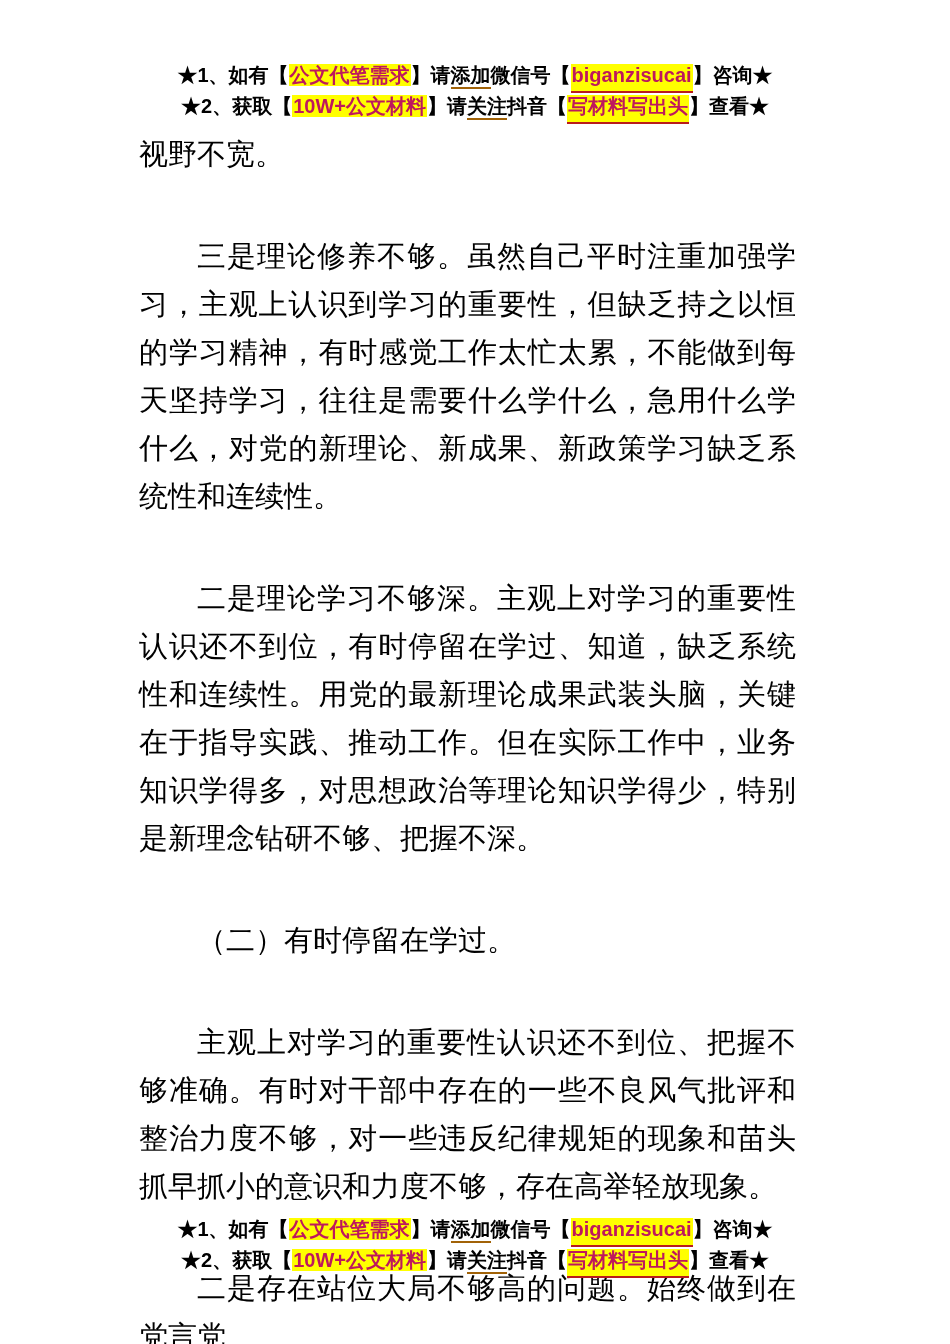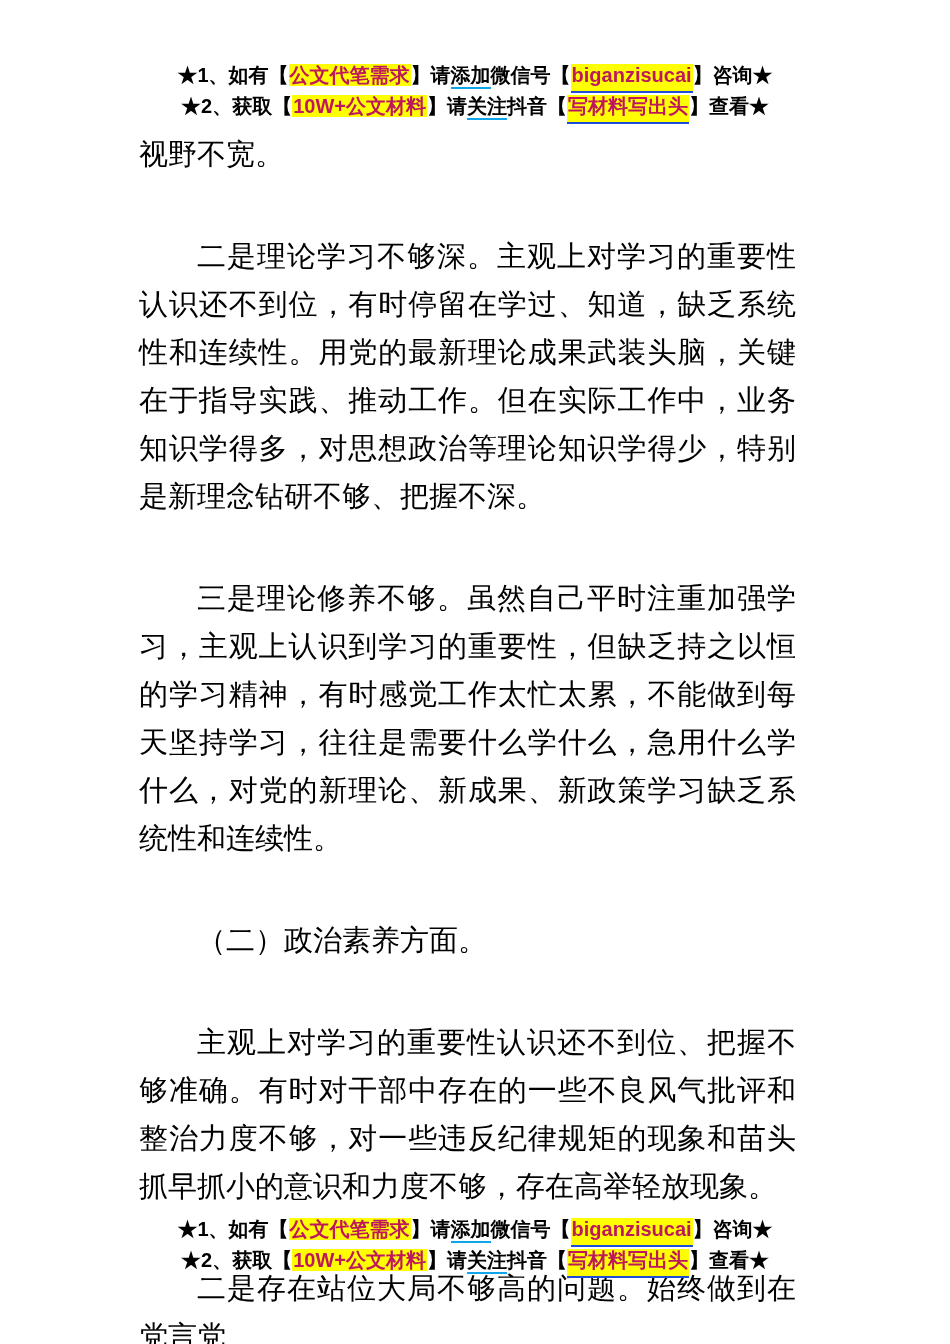--- a/index.html
+++ b/index.html
@@ -38,7 +38,7 @@
     padding: 0 1px;
   }
   .ad-u {
-    border-bottom: 2px solid #0ea5e9;
+    border-bottom: 2px solid #a16207;
     padding-bottom: 1px;
   }
   .ad-hl-u {

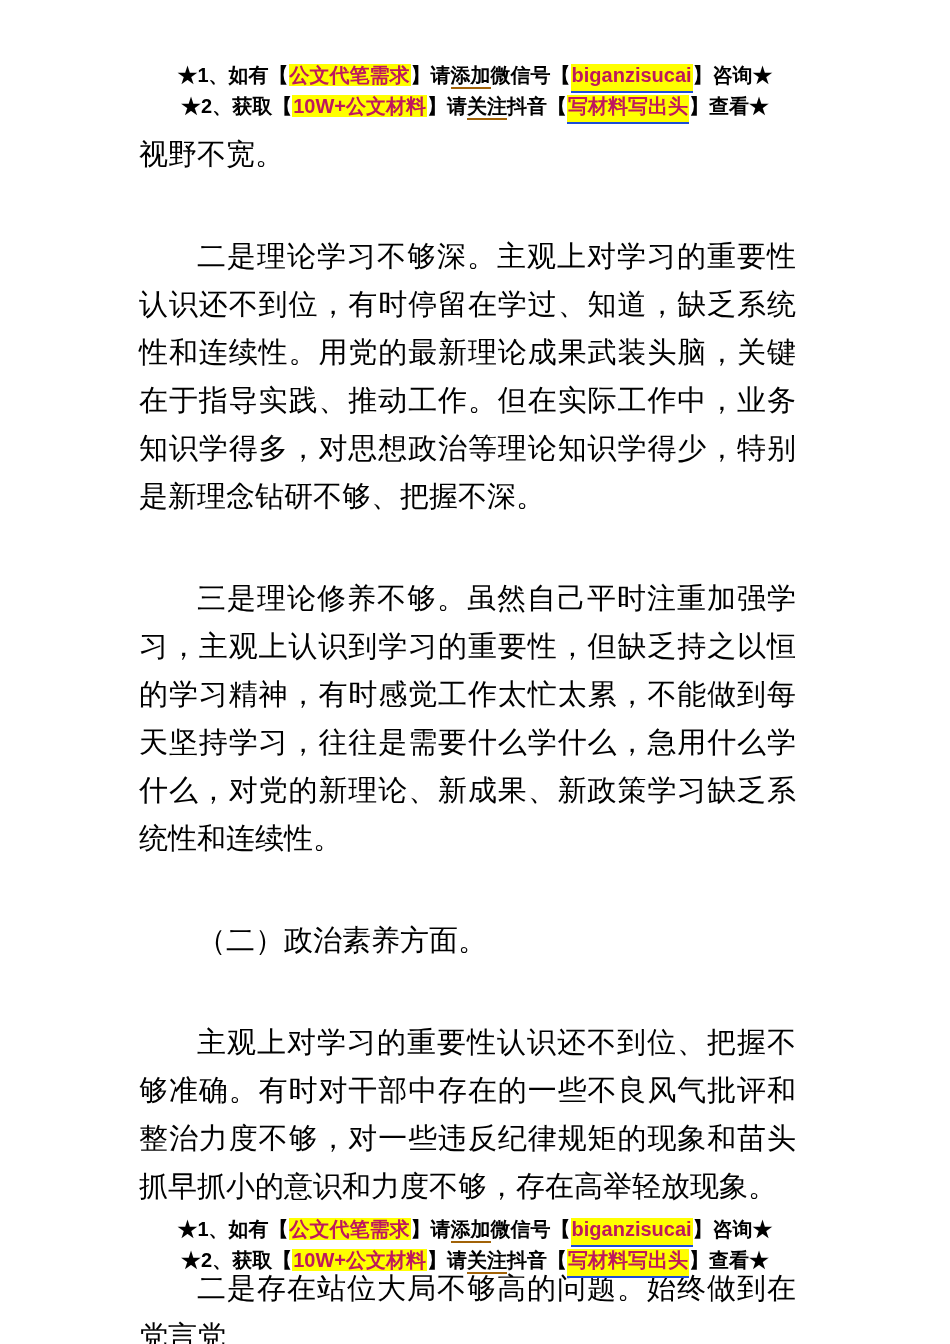--- a/index.html
+++ b/index.html
@@ -42,7 +42,7 @@
     padding-bottom: 1px;
   }
   .ad-hl-u {
-    border-bottom: 2px solid #1d4ed8;
+    border-bottom: 2px solid #b91c1c;
     padding-bottom: 5px;
   }
 

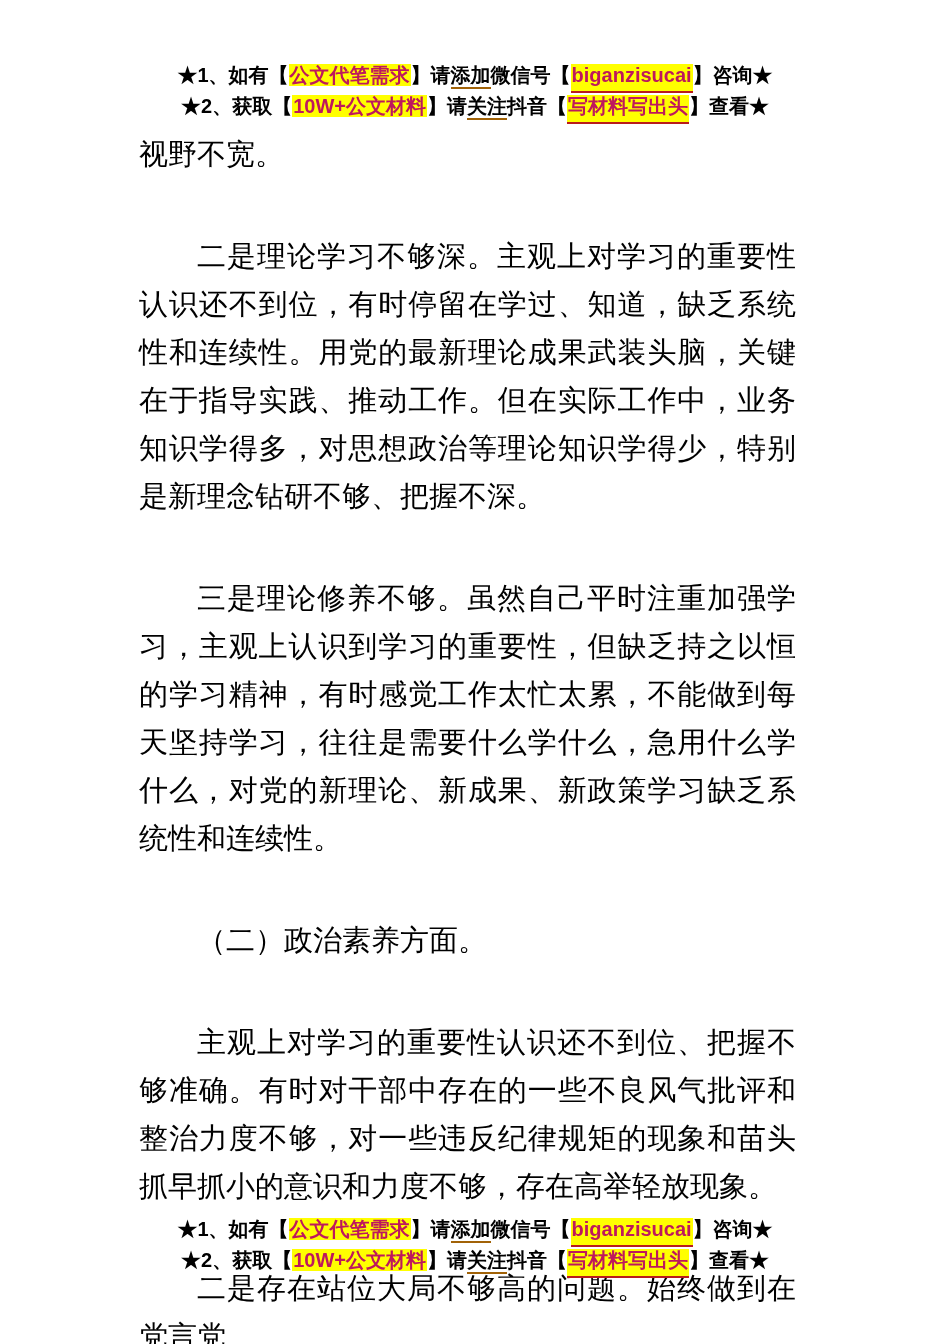--- a/index.html
+++ b/index.html
@@ -76,8 +76,8 @@
 
   <main class="content">
     <p class="p-continuation">视野不宽。</p>
+    <p>三是理论修养不够。虽然自己平时注重加强学习，主观上认识到学习的重要性，但缺乏持之以恒的学习精神，有时感觉工作太忙太累，不能做到每天坚持学习，往往是需要什么学什么，急用什么学什么，对党的新理论、新成果、新政策学习缺乏系统性和连续性。</p>
     <p>二是理论学习不够深。主观上对学习的重要性认识还不到位，有时停留在学过、知道，缺乏系统性和连续性。用党的最新理论成果武装头脑，关键在于指导实践、推动工作。但在实际工作中，业务知识学得多，对思想政治等理论知识学得少，特别是新理念钻研不够、把握不深。</p>
-    <p>三是理论修养不够。虽然自己平时注重加强学习，主观上认识到学习的重要性，但缺乏持之以恒的学习精神，有时感觉工作太忙太累，不能做到每天坚持学习，往往是需要什么学什么，急用什么学什么，对党的新理论、新成果、新政策学习缺乏系统性和连续性。</p>
     <p class="p-heading">（二）政治素养方面。</p>
     <p>主观上对学习的重要性认识还不到位、把握不够准确。有时对干部中存在的一些不良风气批评和整治力度不够，对一些违反纪律规矩的现象和苗头抓早抓小的意识和力度不够，存在高举轻放现象。</p>
     <p>二是存在站位大局不够高的问题。始终做到在党言党</p>

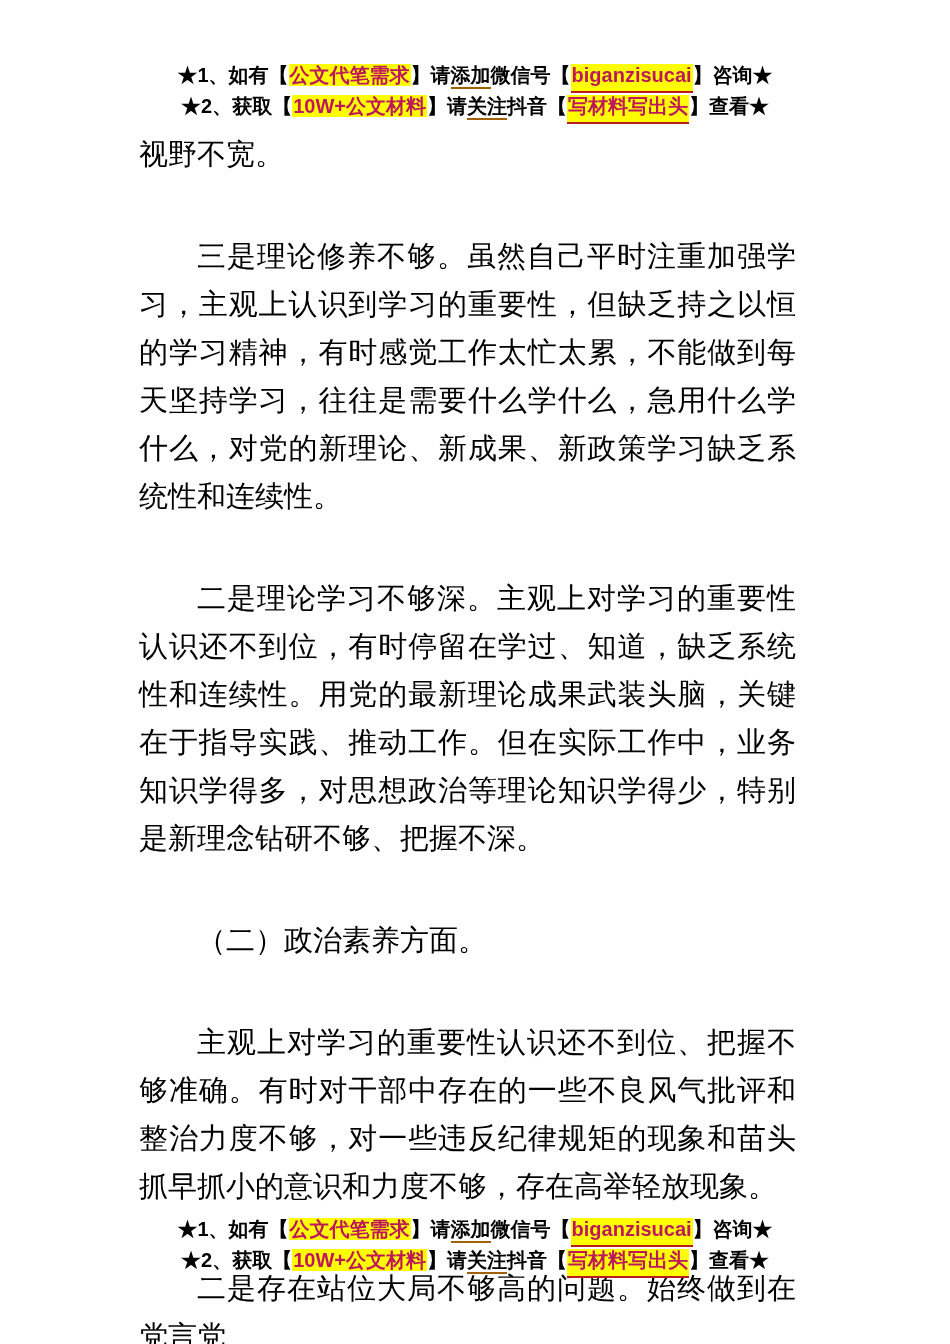--- a/index.html
+++ b/index.html
@@ -78,7 +78,7 @@
     <p class="p-continuation">视野不宽。</p>
     <p>三是理论修养不够。虽然自己平时注重加强学习，主观上认识到学习的重要性，但缺乏持之以恒的学习精神，有时感觉工作太忙太累，不能做到每天坚持学习，往往是需要什么学什么，急用什么学什么，对党的新理论、新成果、新政策学习缺乏系统性和连续性。</p>
     <p>二是理论学习不够深。主观上对学习的重要性认识还不到位，有时停留在学过、知道，缺乏系统性和连续性。用党的最新理论成果武装头脑，关键在于指导实践、推动工作。但在实际工作中，业务知识学得多，对思想政治等理论知识学得少，特别是新理念钻研不够、把握不深。</p>
-    <p class="p-heading">（二）政治素养方面。</p>
+    <p class="p-heading">（二）有时停留在学过。</p>
     <p>主观上对学习的重要性认识还不到位、把握不够准确。有时对干部中存在的一些不良风气批评和整治力度不够，对一些违反纪律规矩的现象和苗头抓早抓小的意识和力度不够，存在高举轻放现象。</p>
     <p>二是存在站位大局不够高的问题。始终做到在党言党</p>
   </main>

